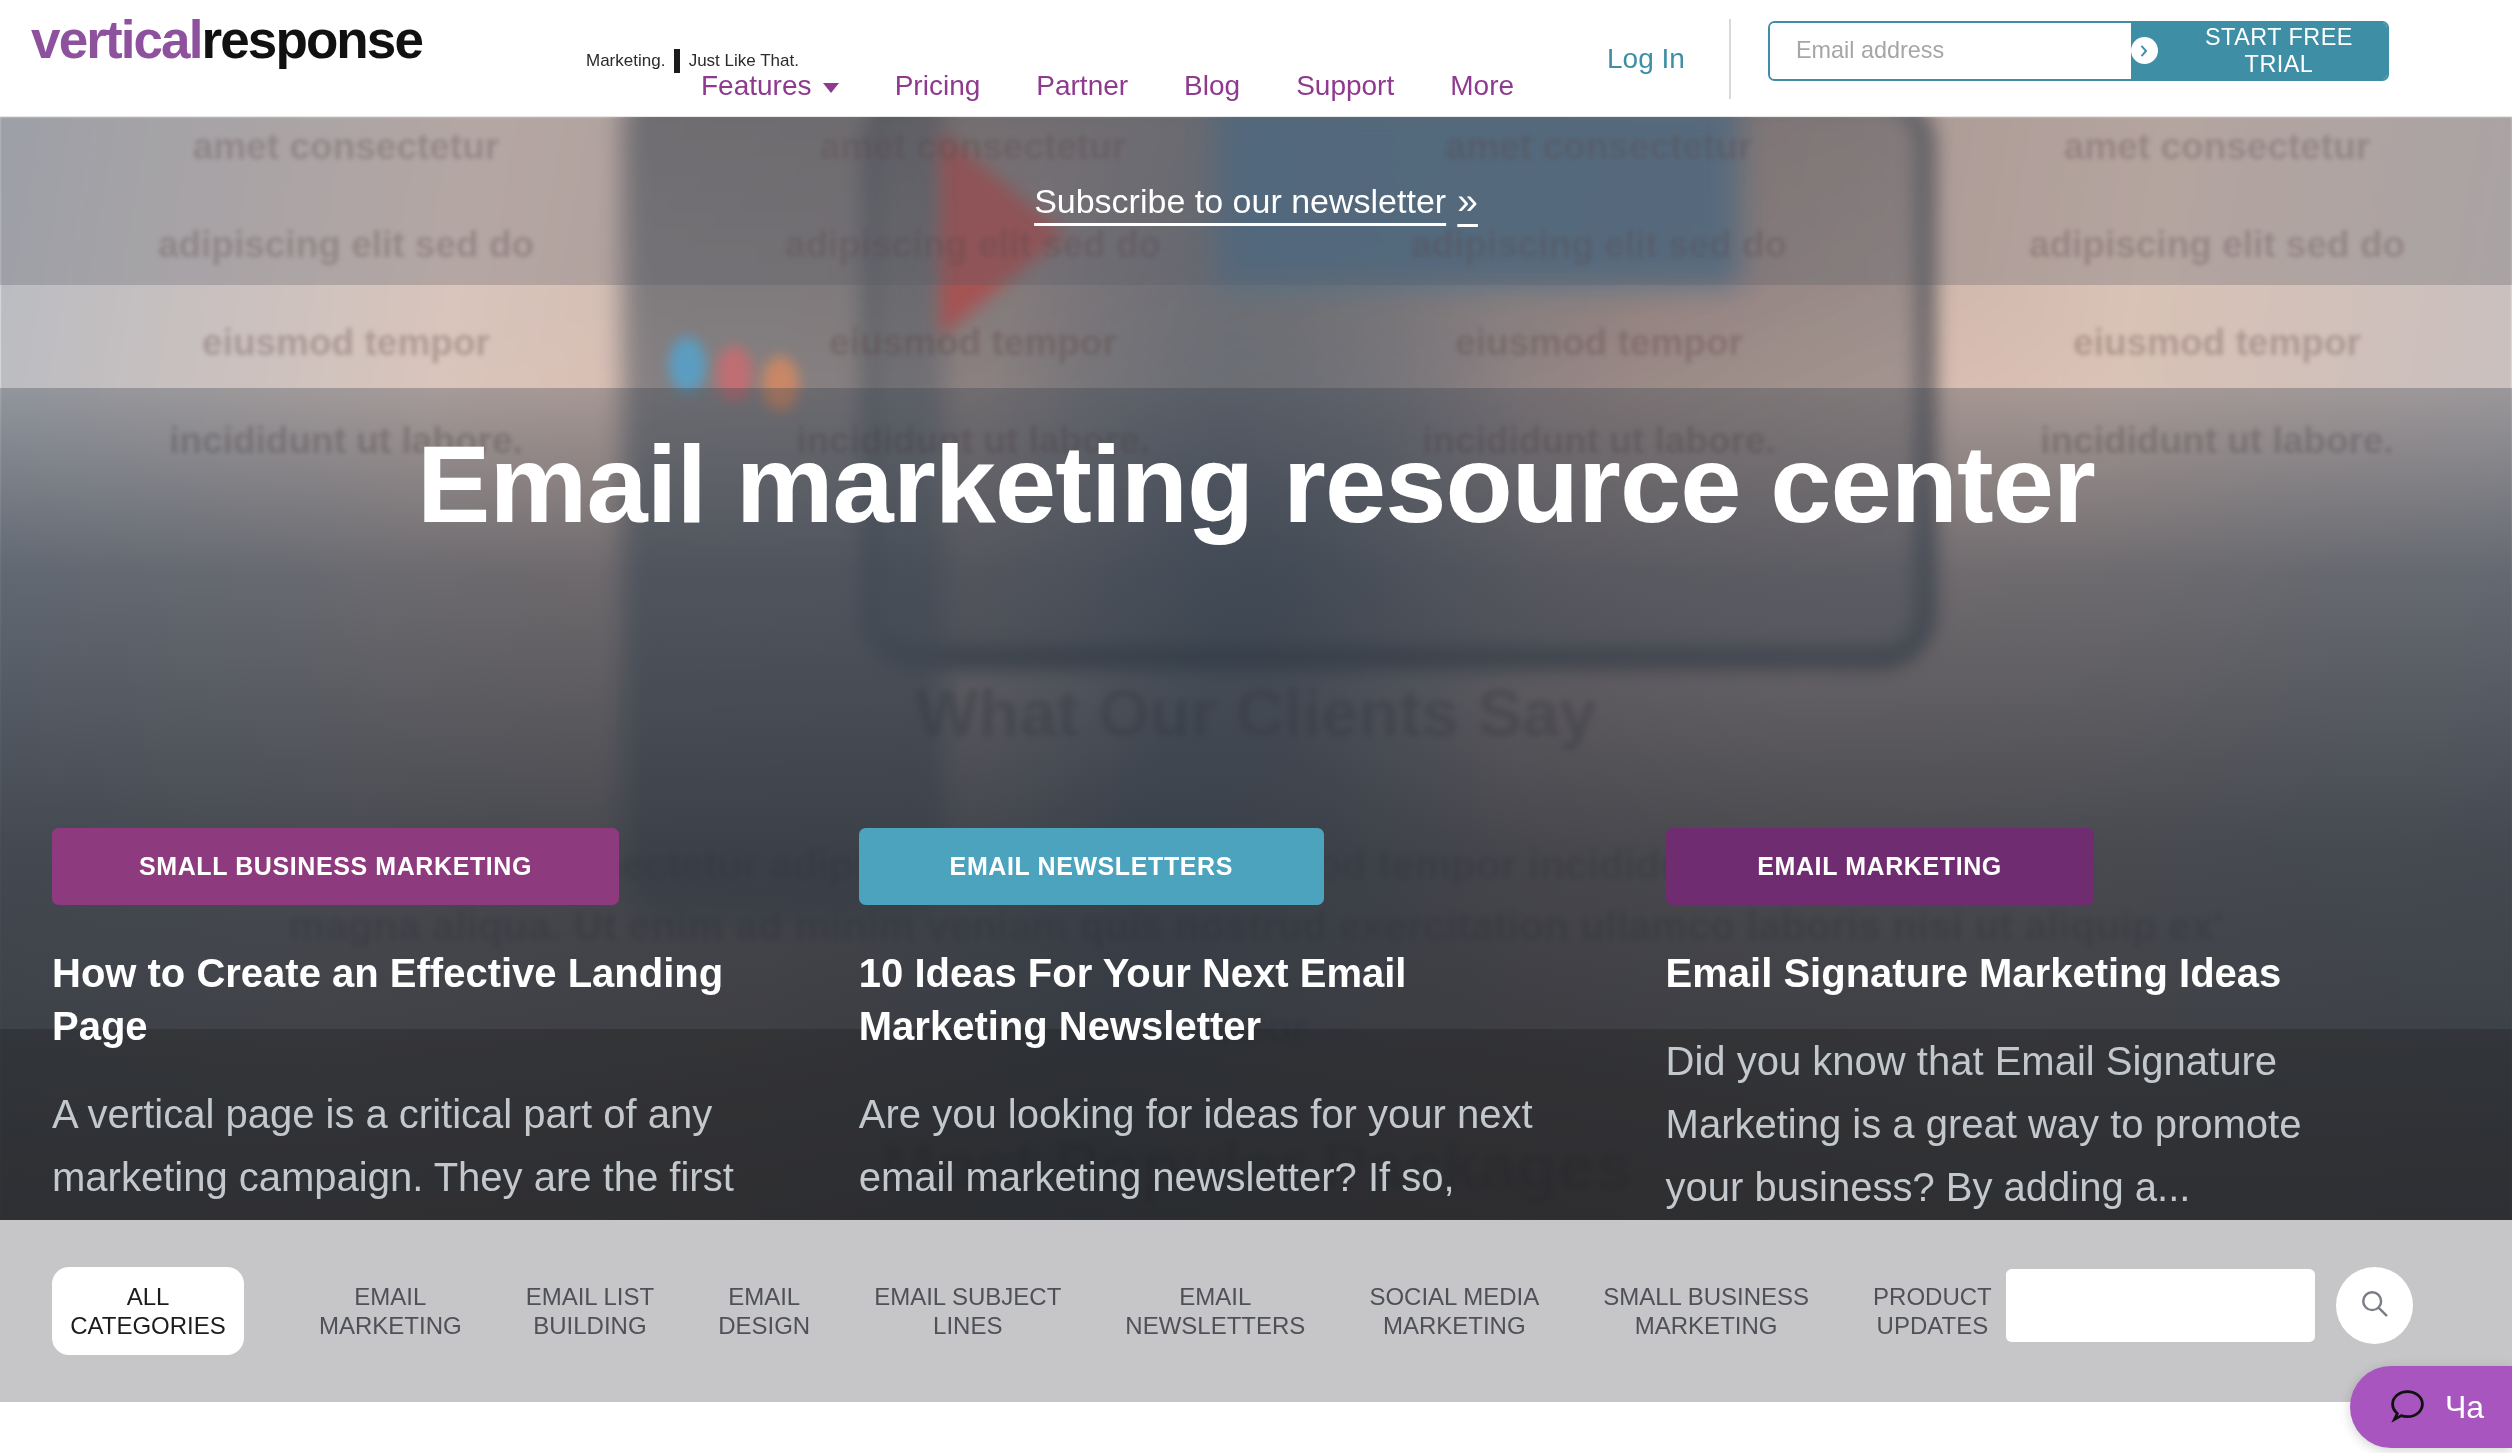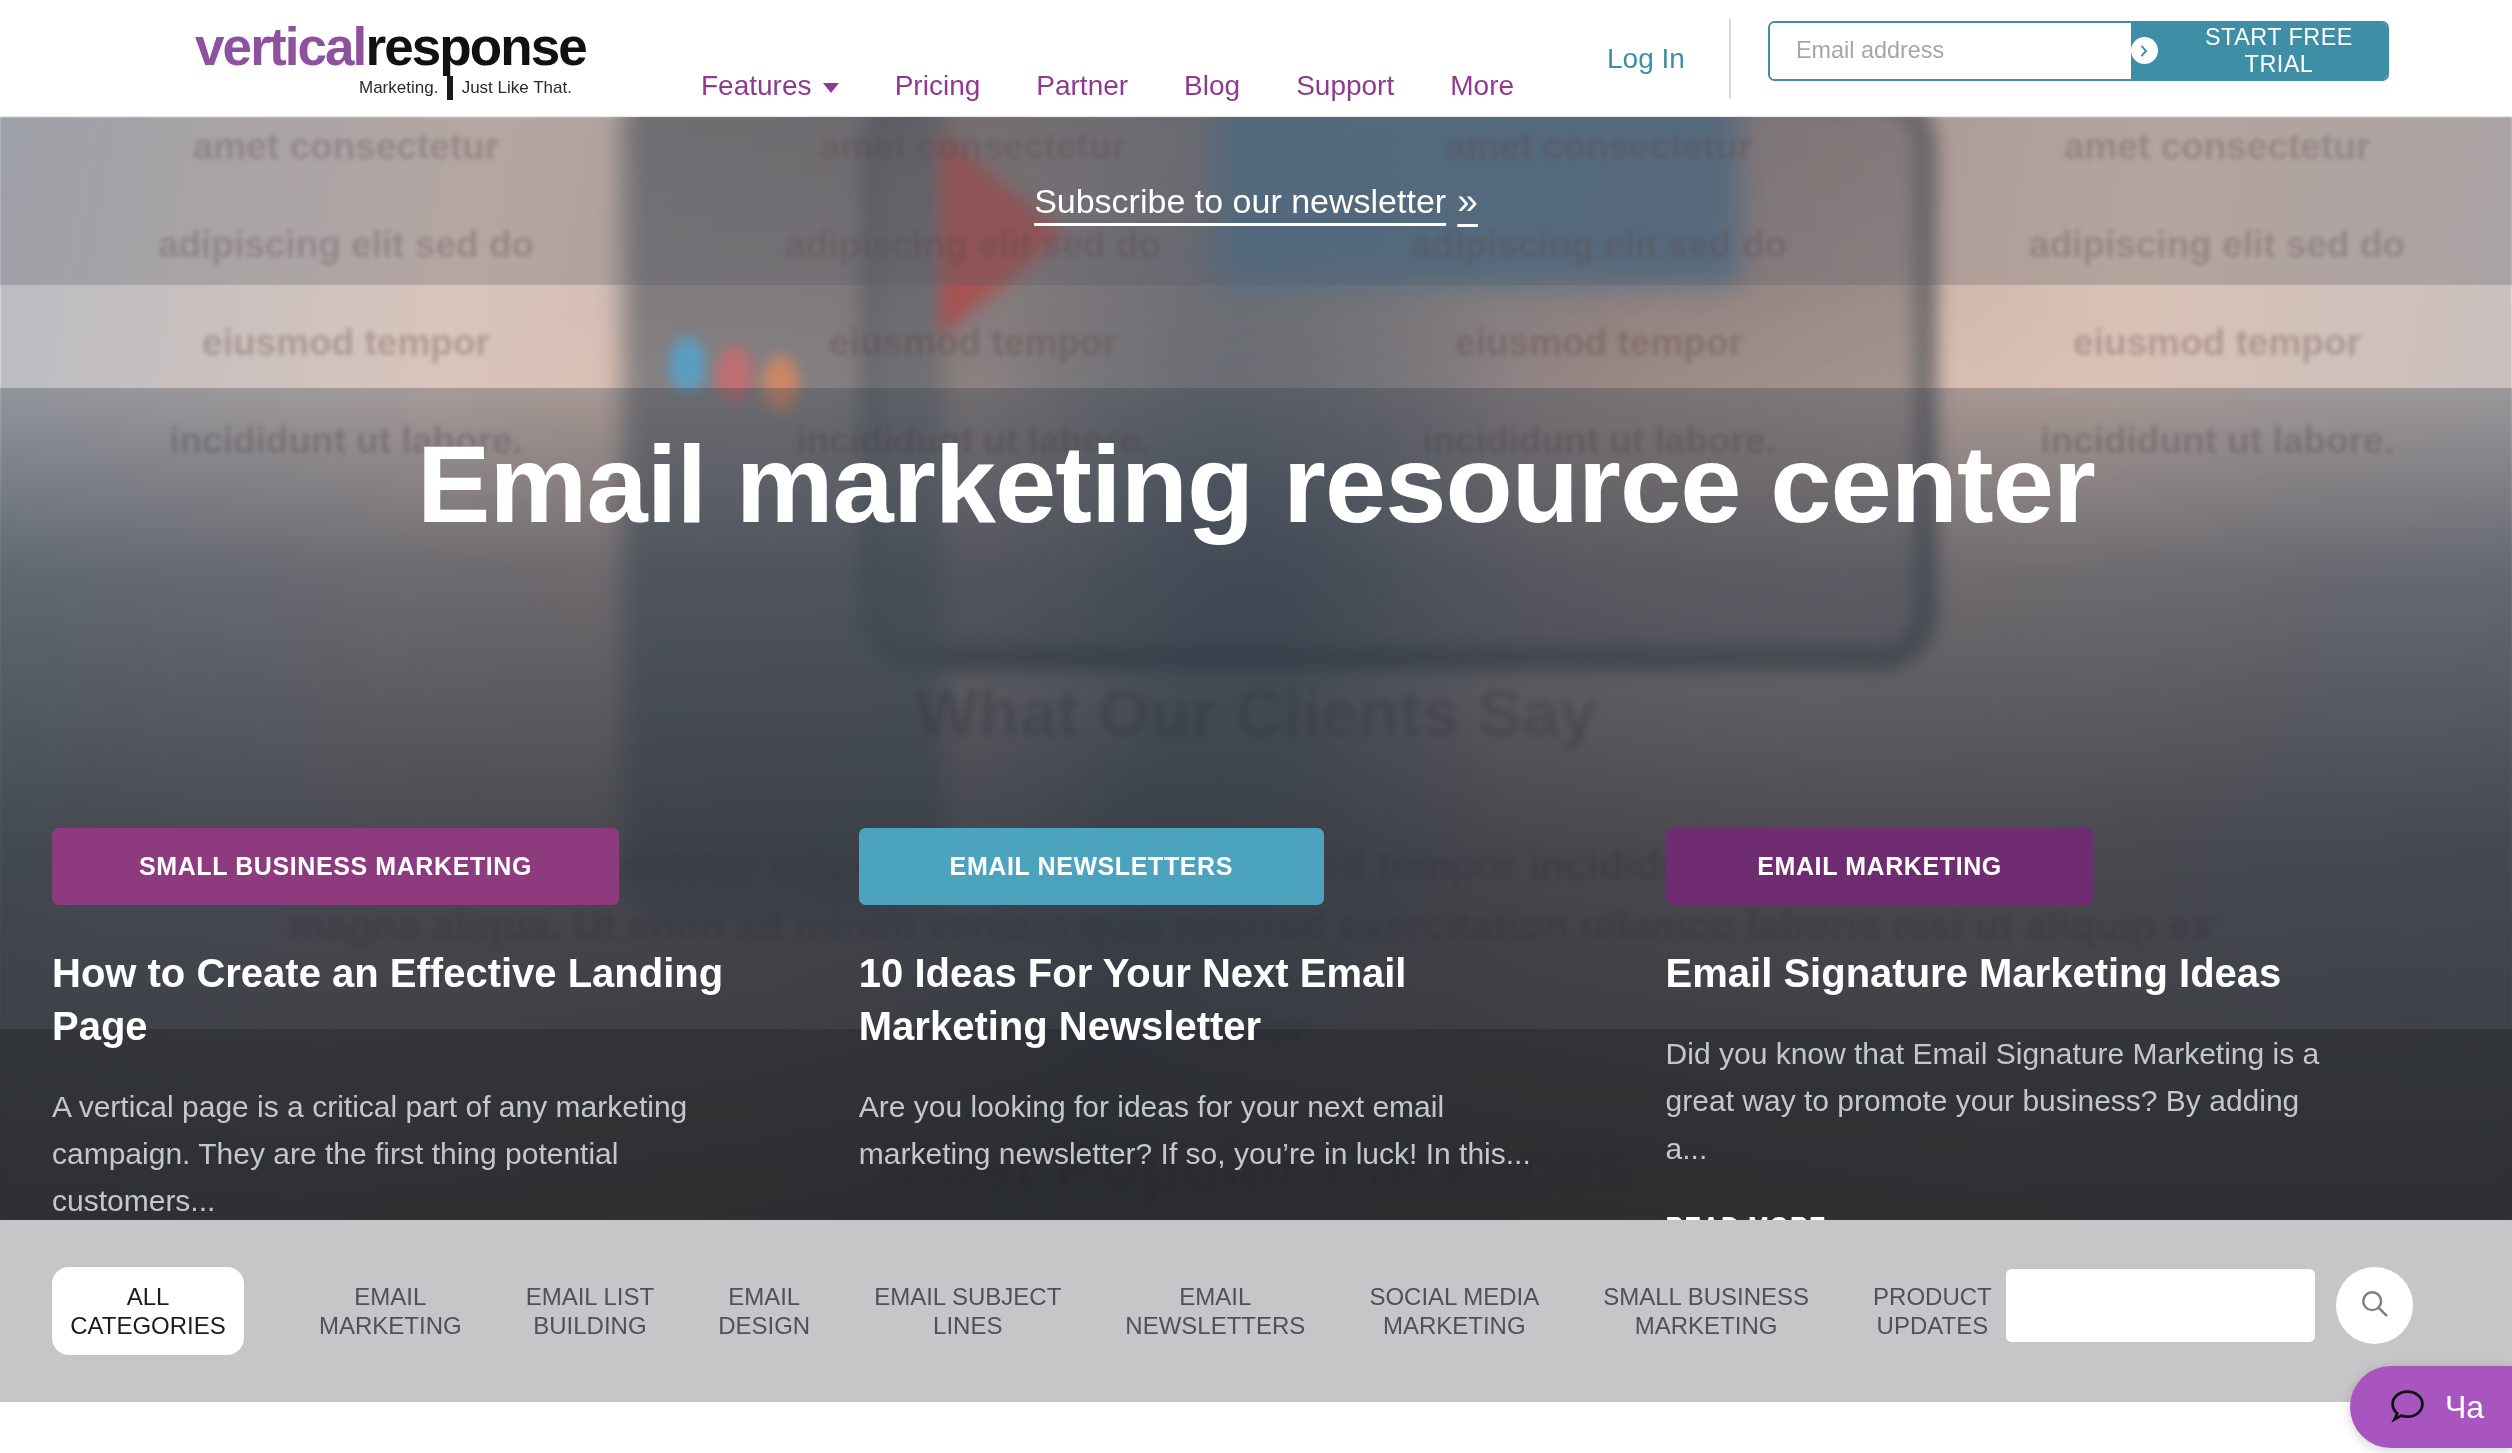--- a/index.html
+++ b/index.html
@@ -22,7 +22,7 @@
   .logo-wrap {
     position: absolute; left: 195px; top: 13px;
     width: 440px; height: 94px;
-    display: flex; flex-direction: column; justify-content: center;
+    display: flex; flex-direction: row; justify-content: center;
   }
   .logo-main {
     font-size: 53px; font-weight: bold; letter-spacing: -1.9px;

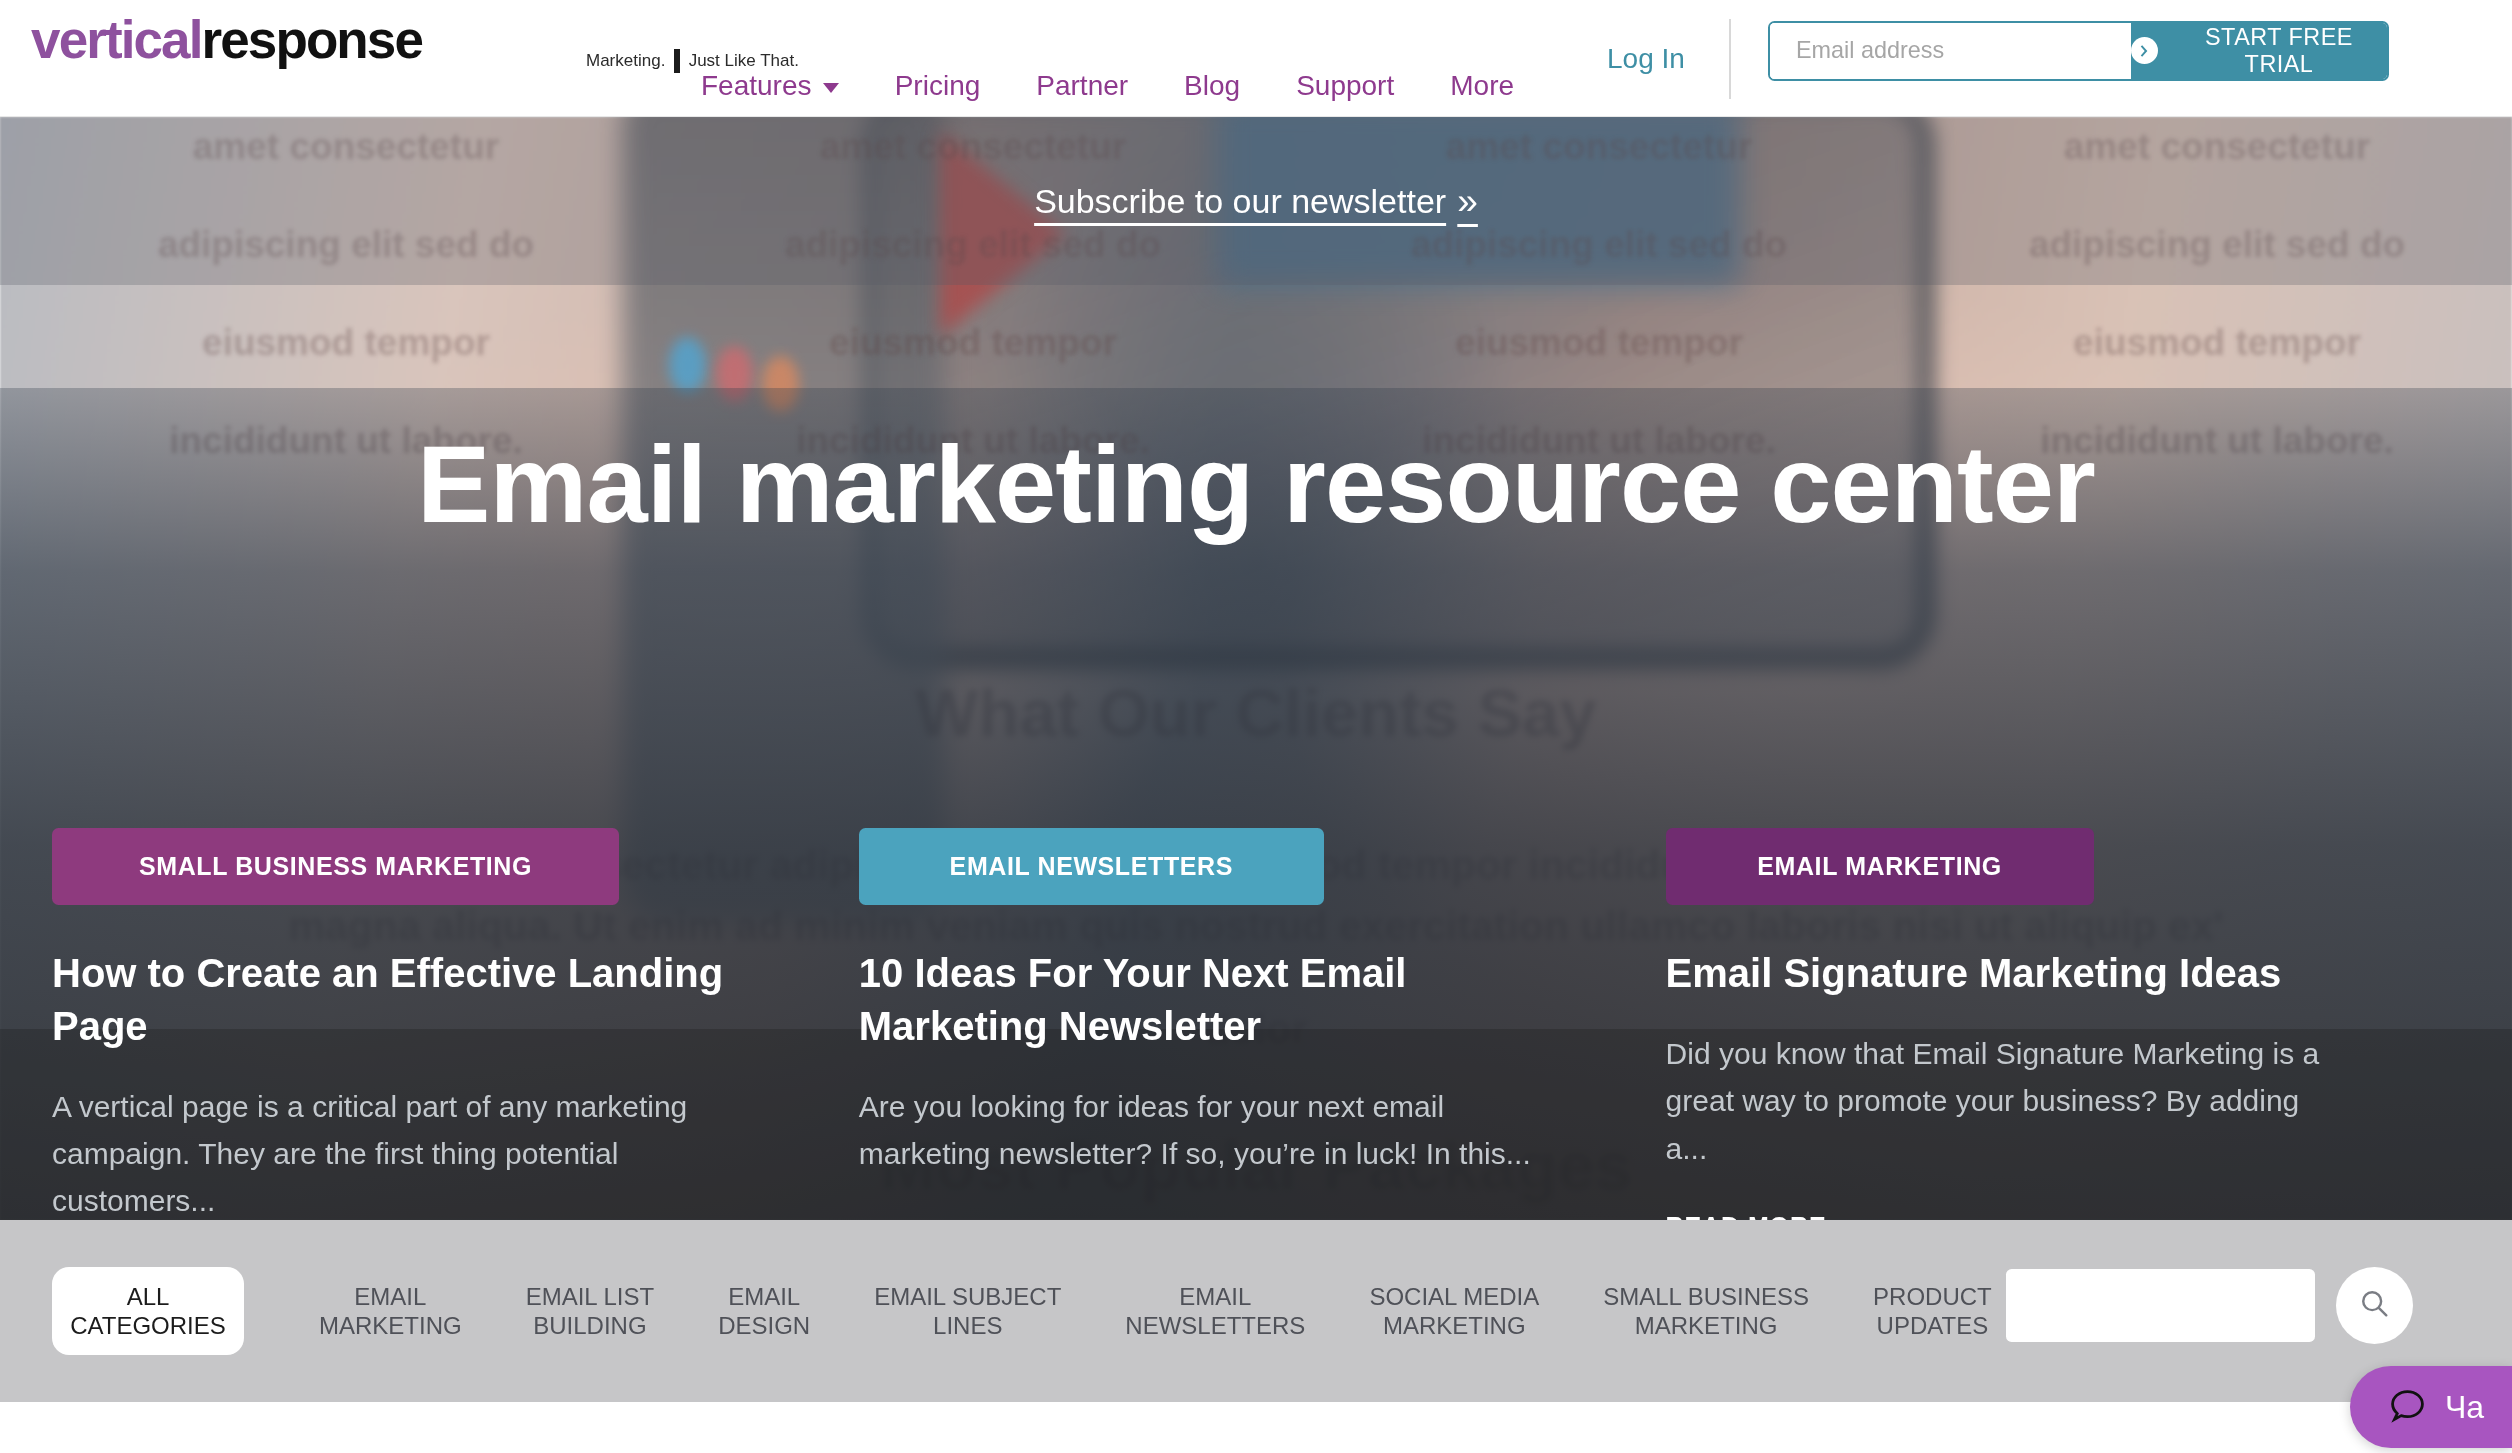--- a/index.html
+++ b/index.html
@@ -204,7 +204,7 @@
   }
   .card-excerpt {
     margin-top: 30px; color: #c3c8cd;
-    font-size: 30px; line-height: 1.58; font-weight: 300;
+    font-size: 40px; line-height: 1.58; font-weight: 300;
   }
   .readmore {
     margin-top: 39px; display: inline-flex; align-items: center; gap: 22.4px;

